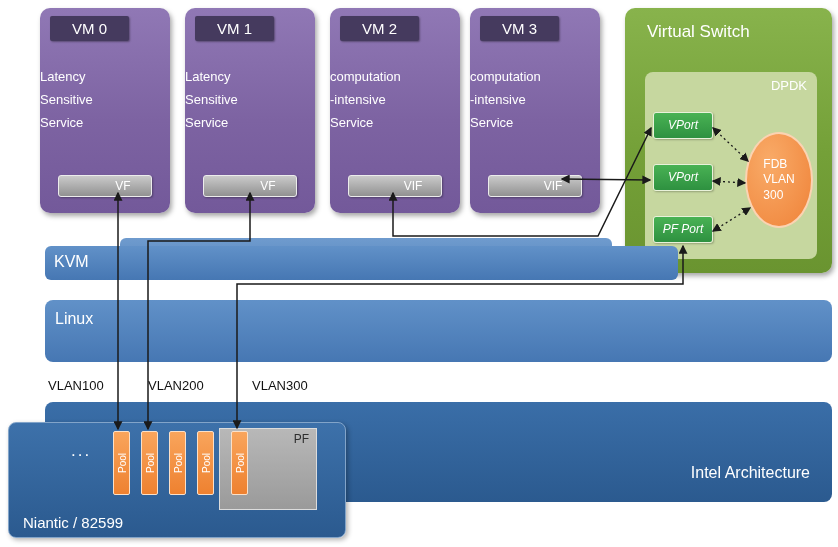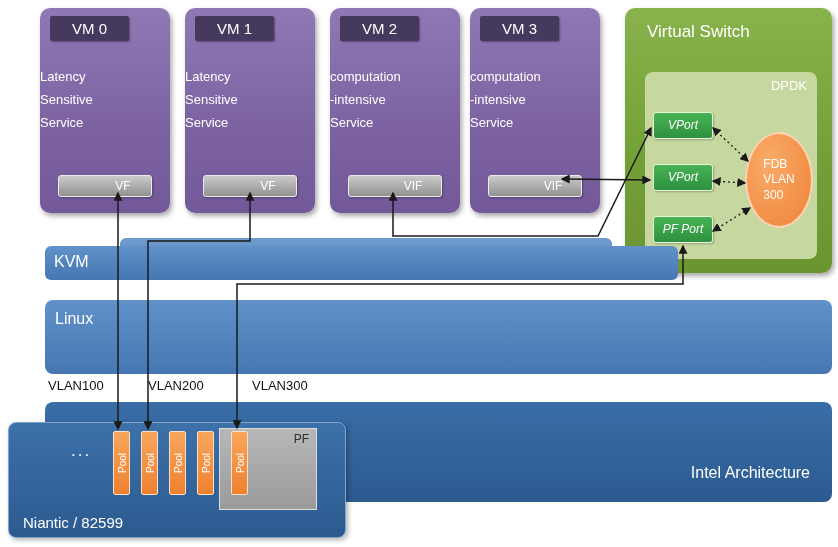--- a/index.html
+++ b/index.html
@@ -64,7 +64,7 @@
     color:#fff;font-size:16px;padding:7px 0 0 9px;box-sizing:border-box;
   }
   .linux{
-    position:absolute;left:45px;top:300px;width:787px;height:74px;border-radius:8px;
+    position:absolute;left:45px;top:300px;width:787px;height:62px;border-radius:8px;
     background:linear-gradient(180deg,#6191c8,#4677b3);
     color:#fff;font-size:16px;padding:10px 0 0 10px;box-sizing:border-box;
   }

